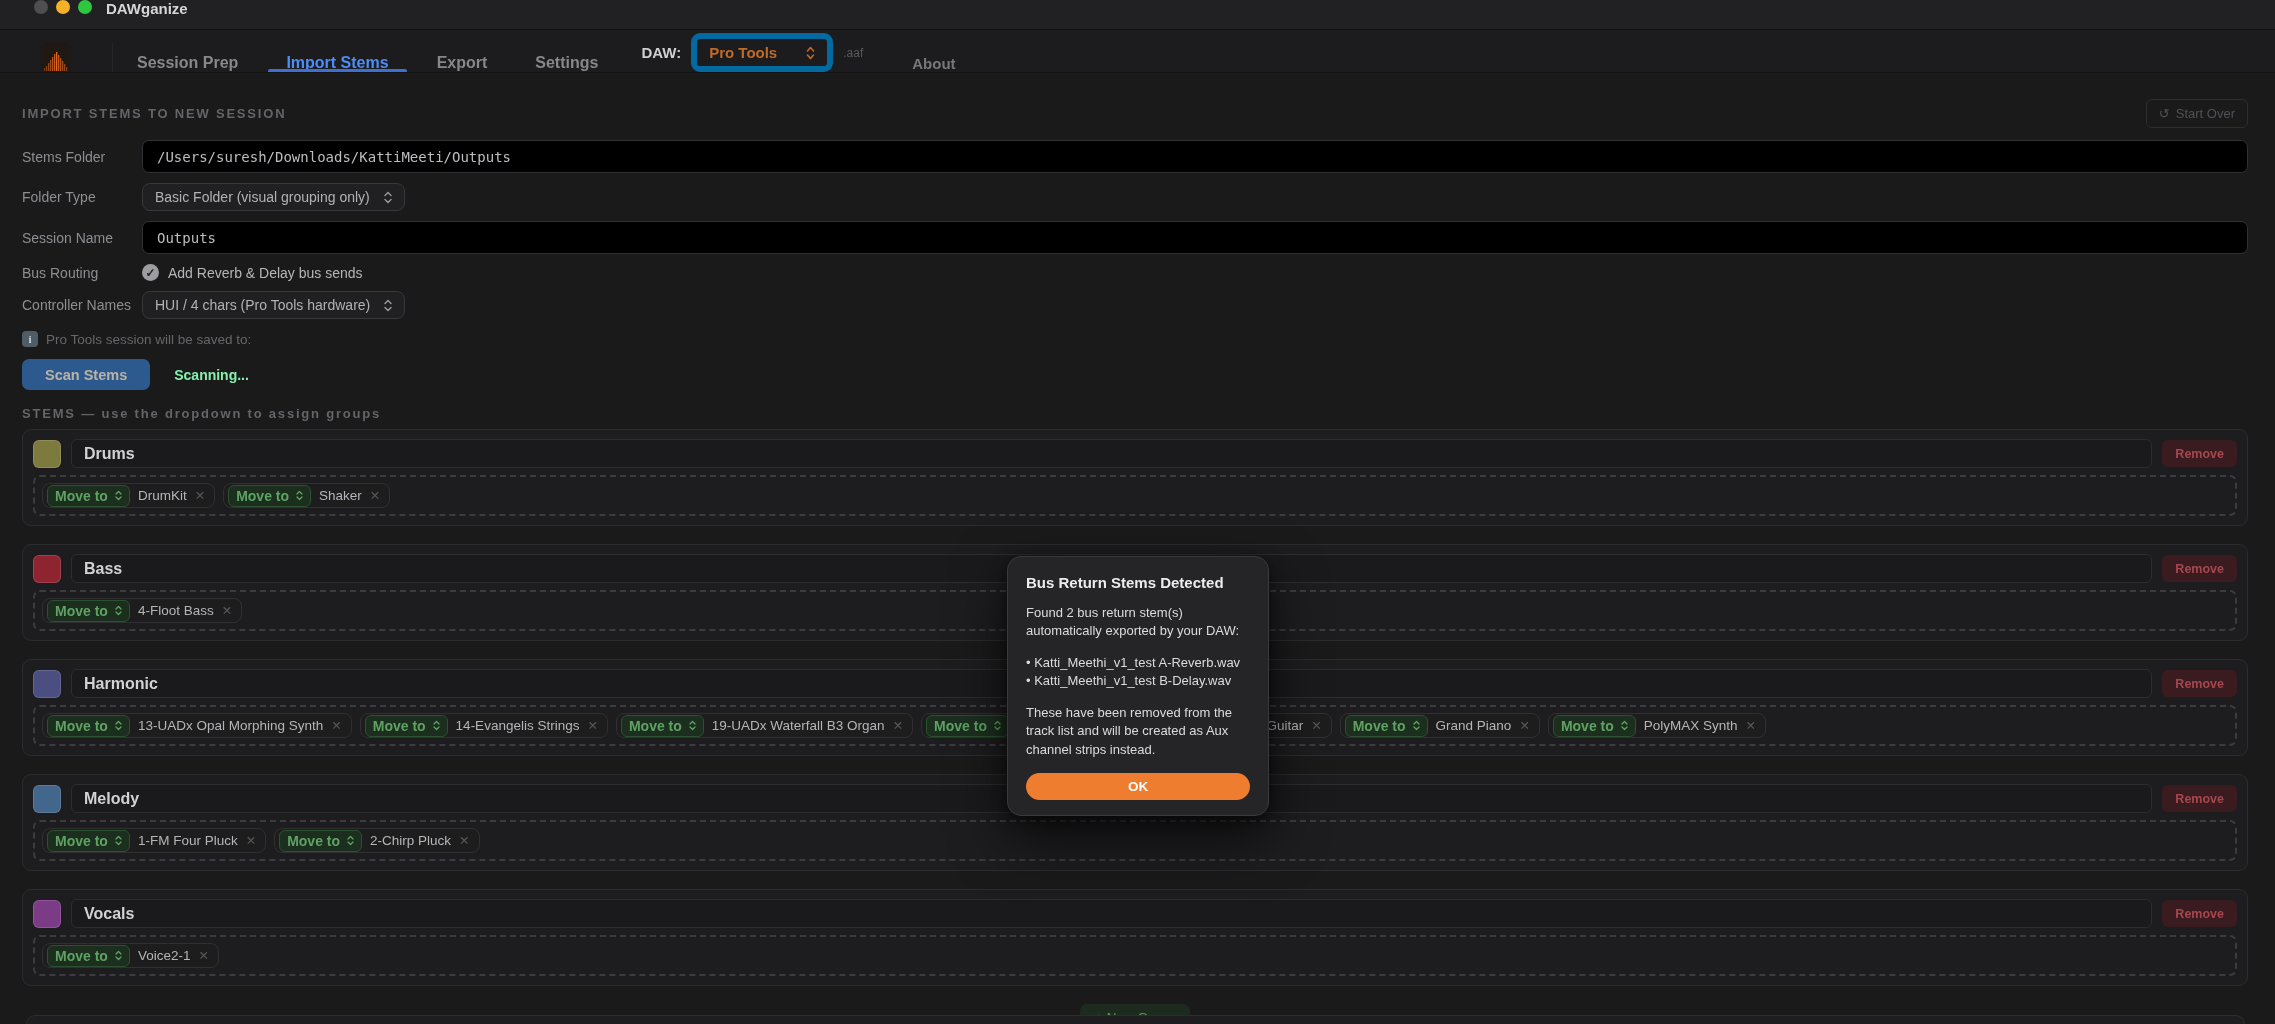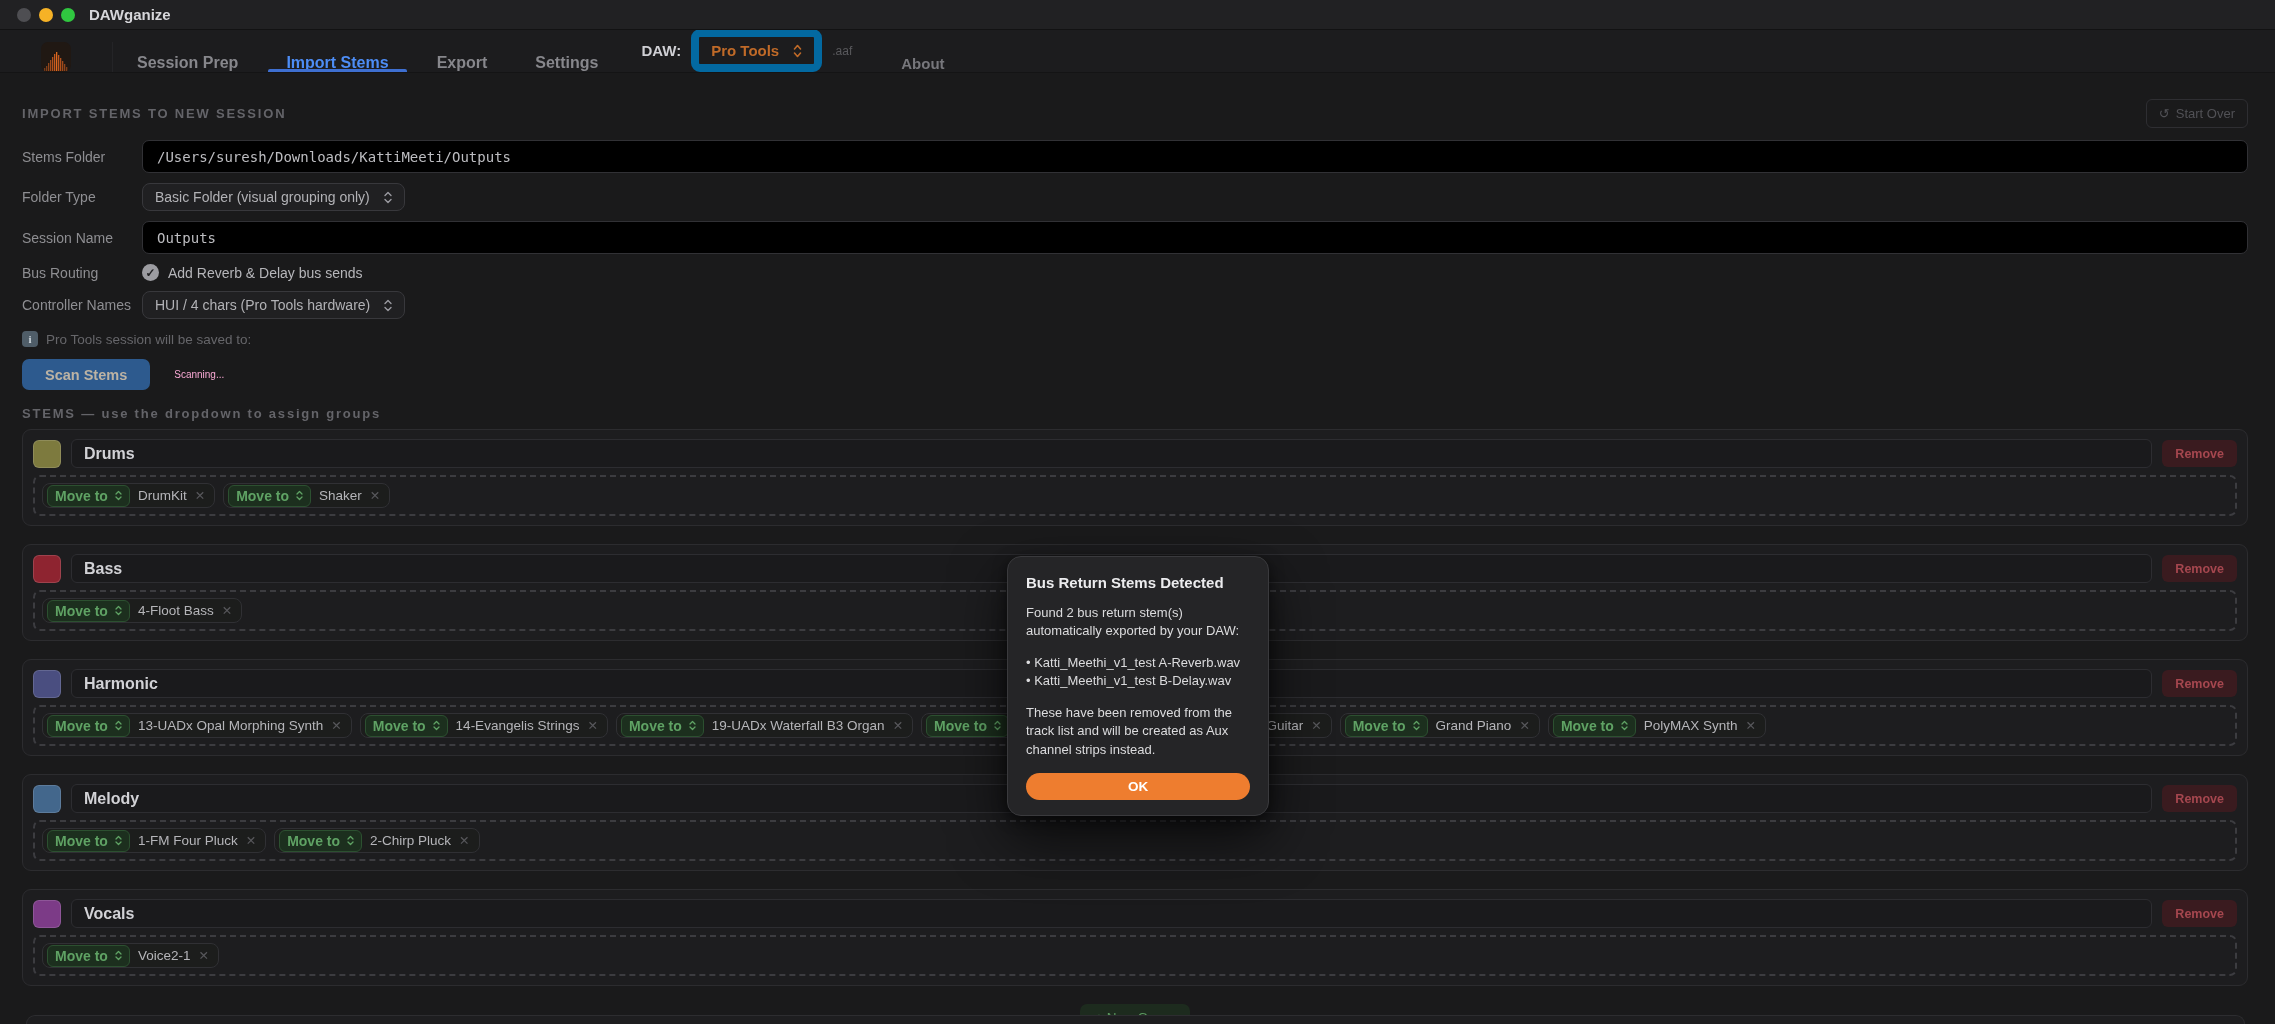--- a/index.html
+++ b/index.html
@@ -12,8 +12,8 @@
   }
   
   .titlebar {
-    height:30px; background:#212123; display:flex; align-items:center;
-    border-bottom:1px solid #121213; padding-left:9px; position:relative;
+    height:30px; background:#212123; display:flex; 
+    border-bottom:1px solid #121213; padding-left:26px; position:relative;
   }
   .tl { width:14px; height:14px; border-radius:50%; margin-left:8px; }
   .tl.close { background:#4e4e52; }

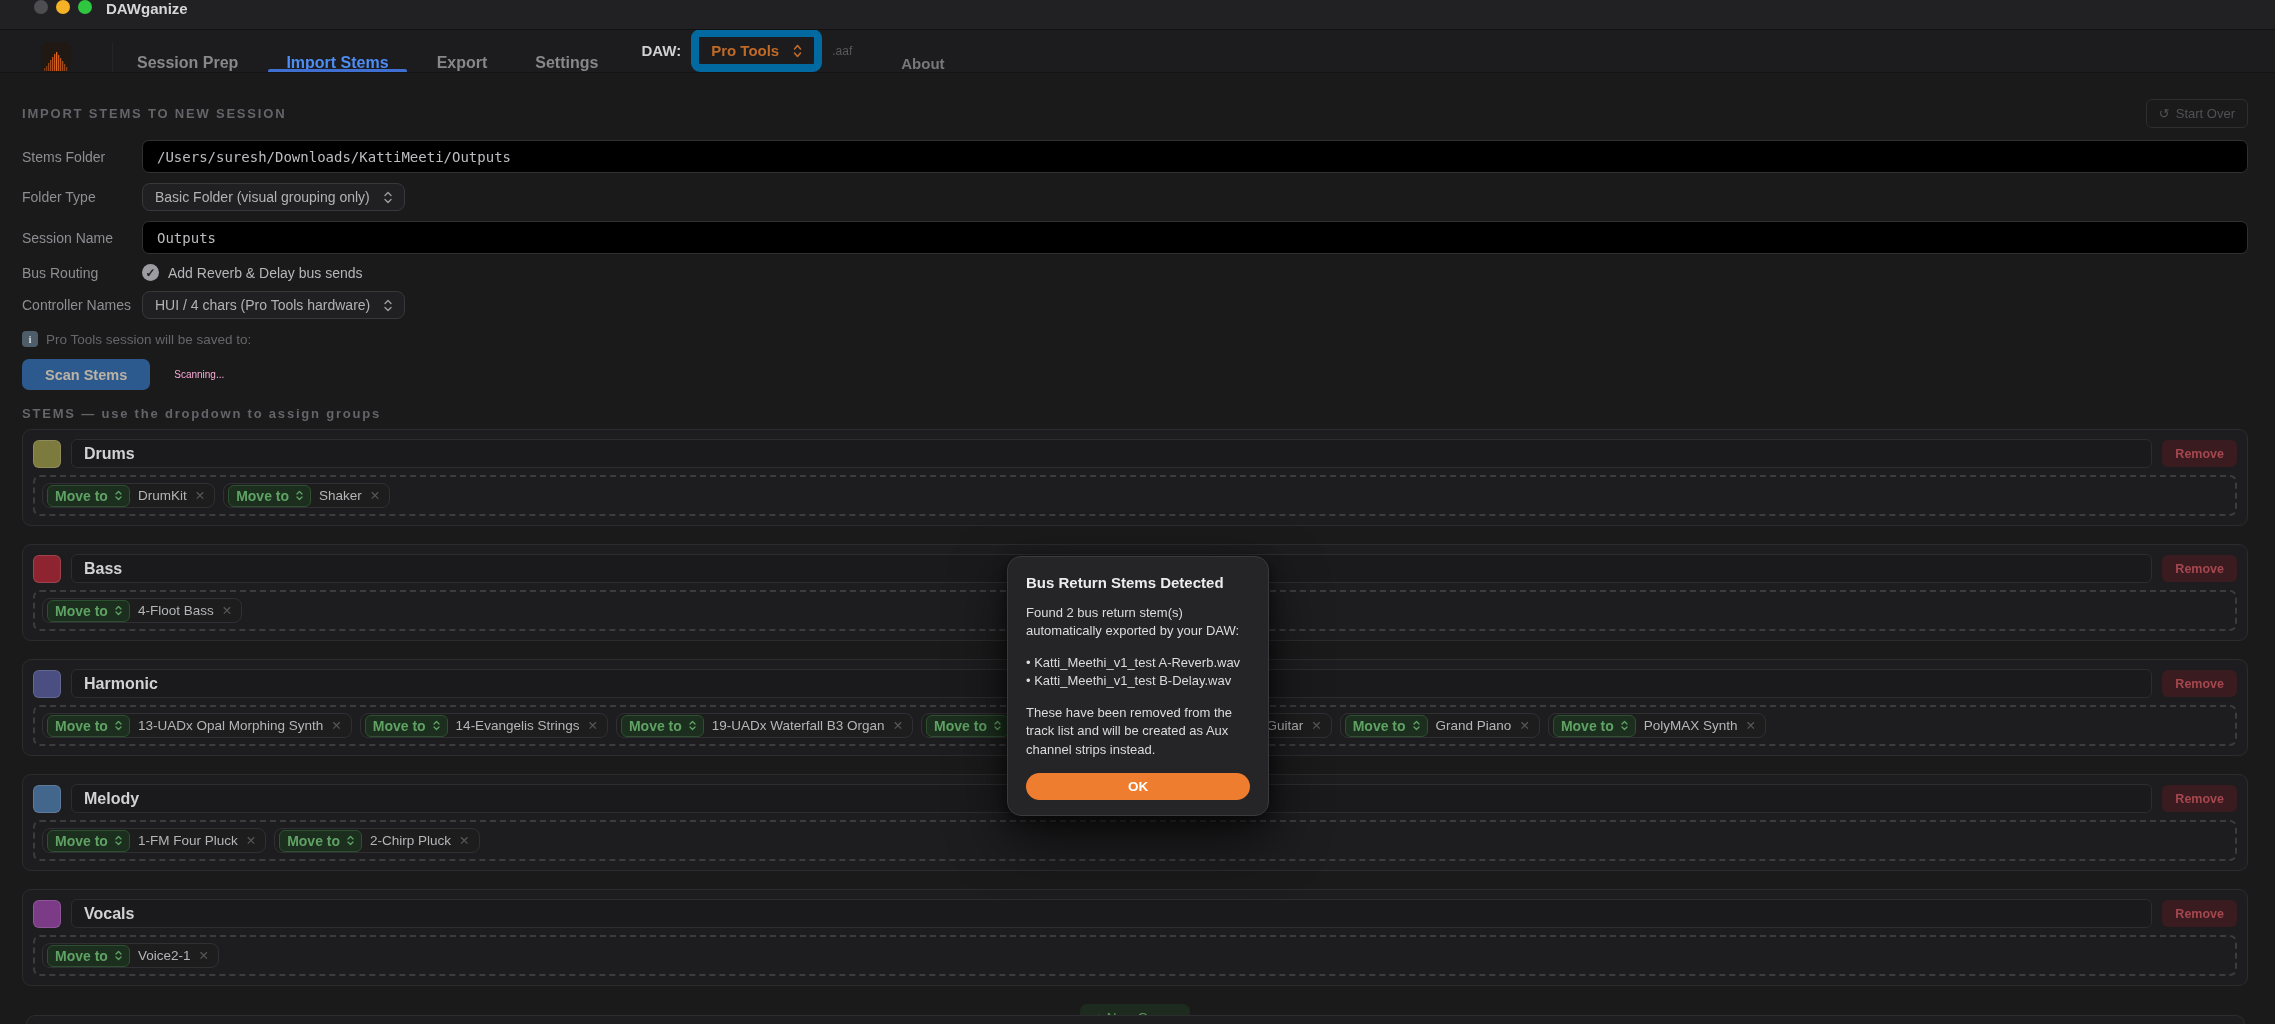--- a/index.html
+++ b/index.html
@@ -42,7 +42,7 @@
   .daw-cell { display:flex; align-items:center; padding:0 18px; gap:10px; }
   .daw-label { font-size:15px; font-weight:bold; color:#cfcfd4; }
   .daw-select {
-    display:flex; align-items:center; gap:14px; border:8px solid #0369a1; border-radius:9px;
+    display:flex; align-items:center; gap:29px; border:6px solid #0369a1; border-radius:9px;
     padding:5px 12px; color:#c06a28; font-weight:bold; font-size:15px; background:transparent;
   }
   .daw-ext { font-size:12px; color:#58585c; }

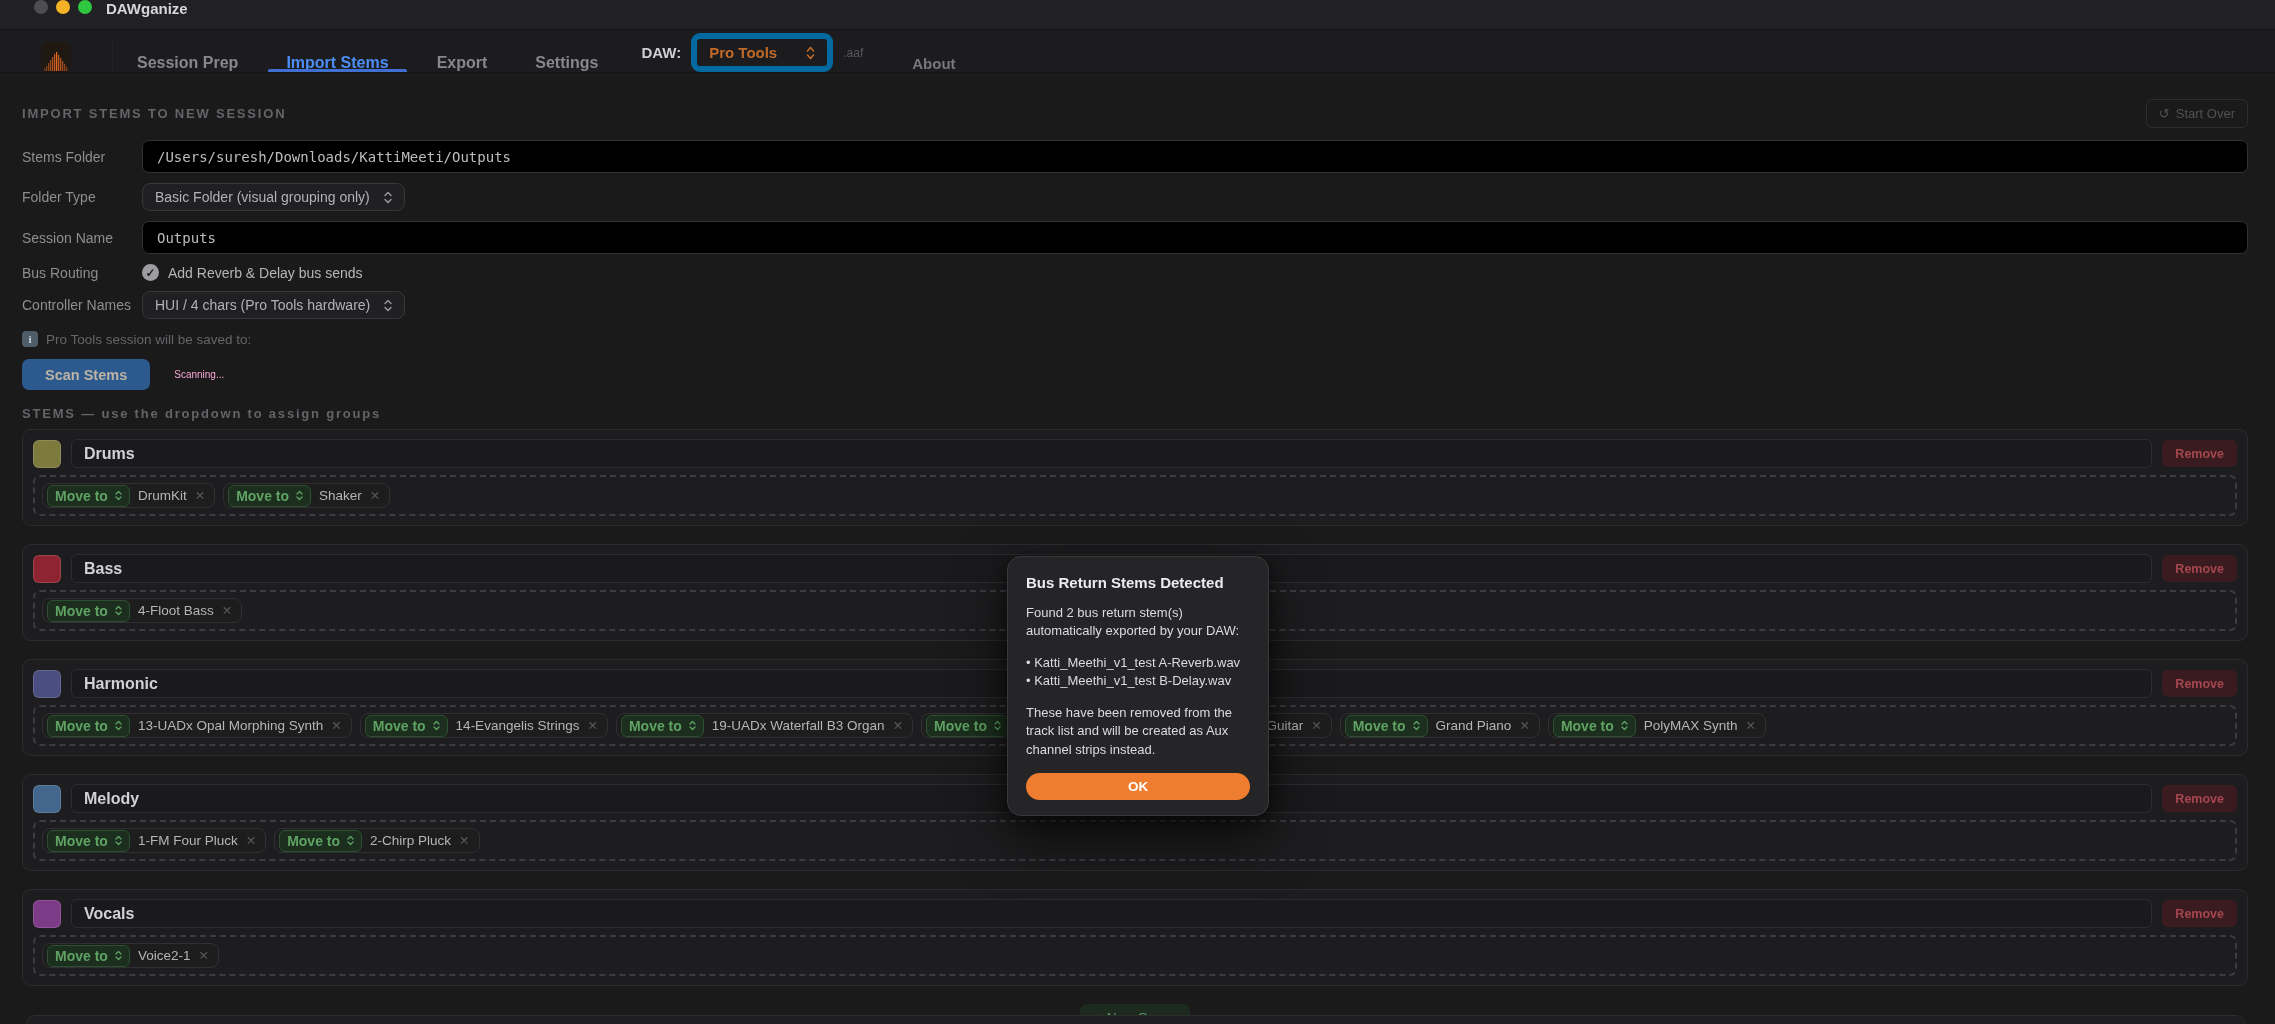--- a/index.html
+++ b/index.html
@@ -87,7 +87,7 @@
     height:31px; padding:0 23px; background:#2d5a8e; border:none; border-radius:7px;
     font-size:14.5px; font-weight:bold; color:#bcb3a4;
   }
-  .scan-status { font-size:10px; color:#f9a8d4; }
+  .scan-status { font-size:14px; color:#86efac;font-weight:bold; }
   
   .group-card {
     background:#1d1d1f; border:1px solid #2c2c2f; border-radius:9px;

